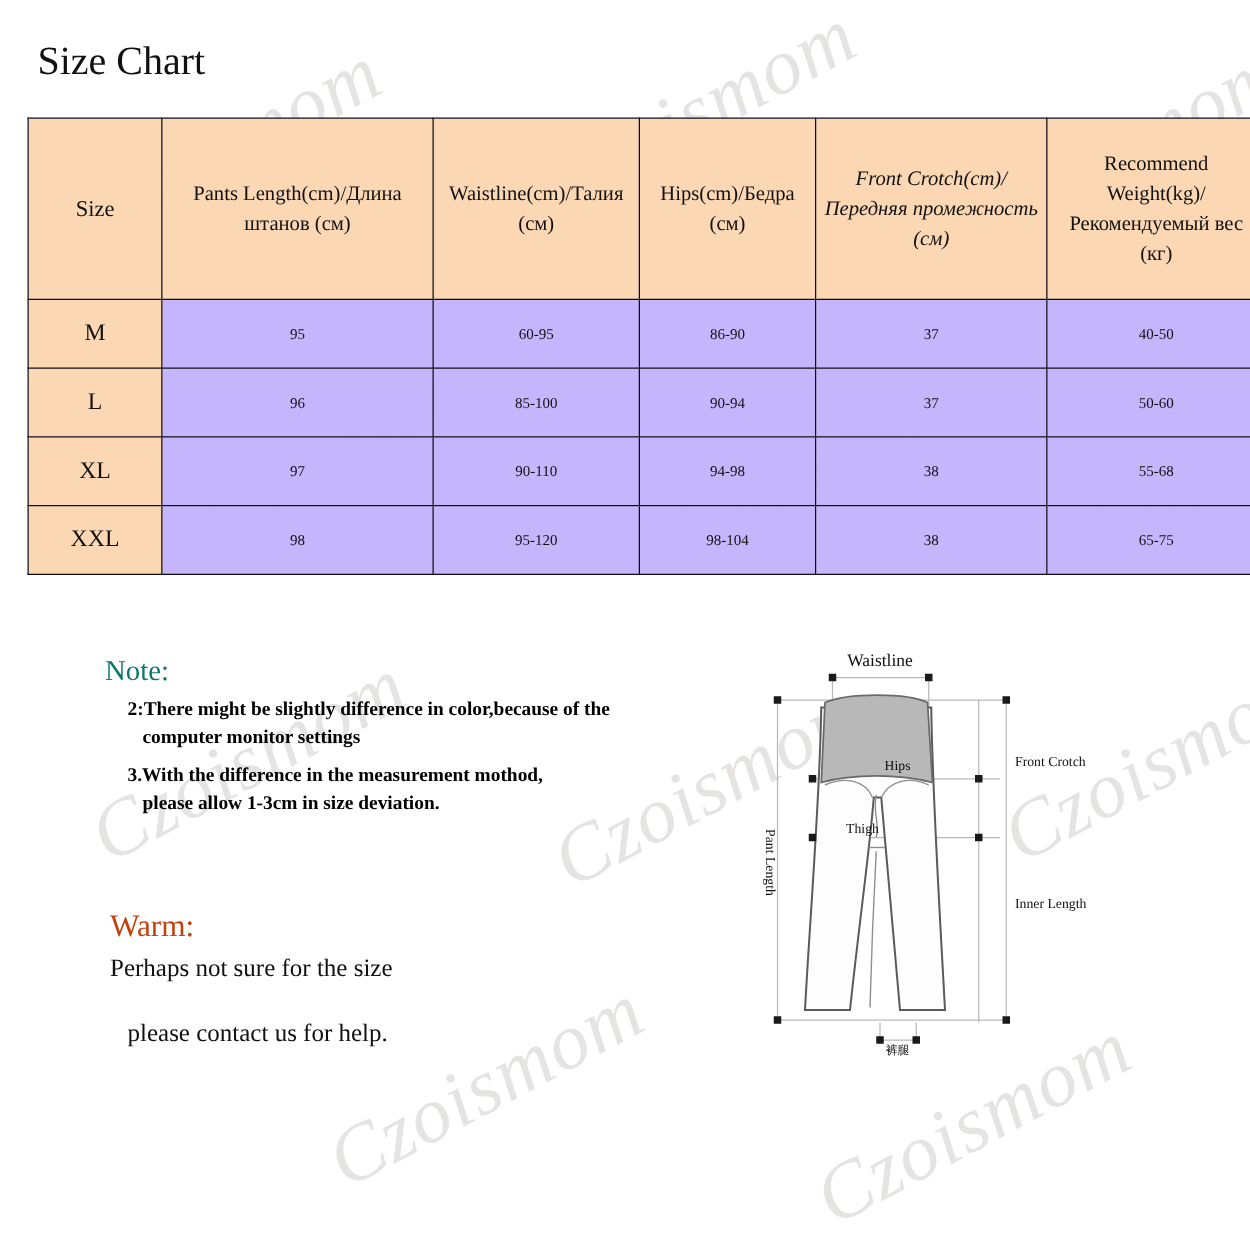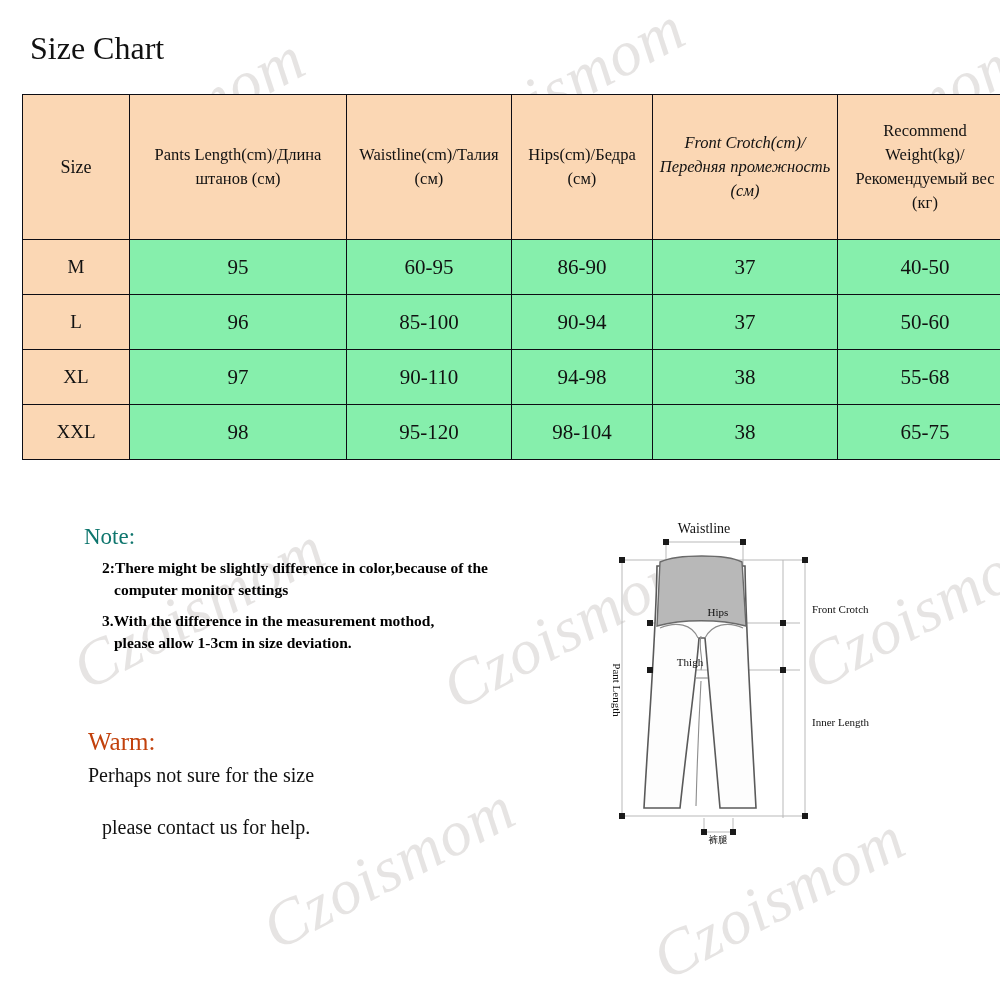--- a/index.html
+++ b/index.html
@@ -83,8 +83,8 @@
 
   tbody tr { height: 55px; }
   tbody td {
-    background: #86efac;
-    font-size: 21px;
+    background: #c4b5fd;
+    font-size: 12px;
   }
   tbody td.size-cell {
     background: #fbd7b4;

